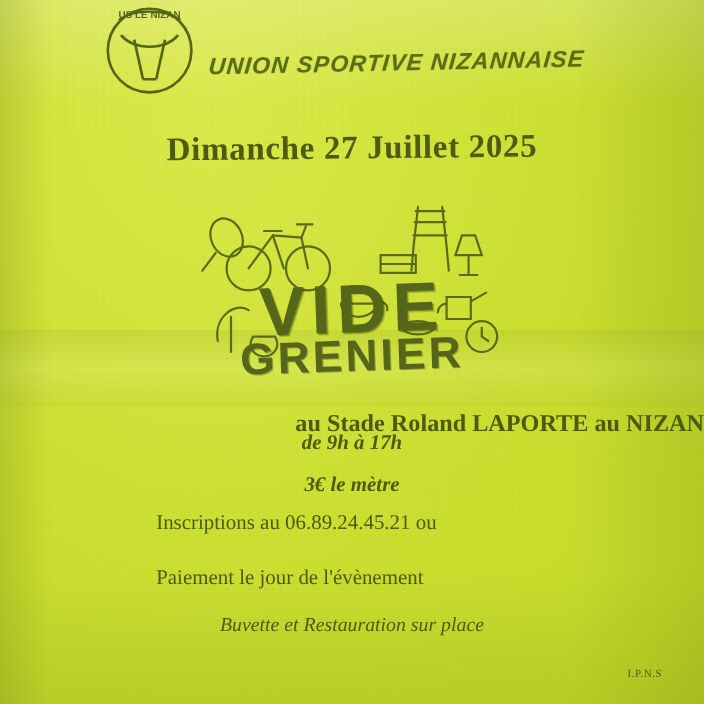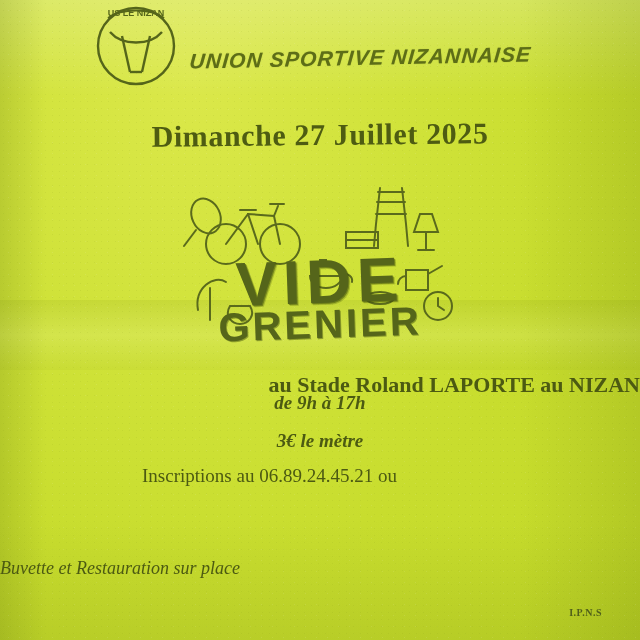--- a/index.html
+++ b/index.html
@@ -268,6 +268,7 @@
     <div class="price">3€ le mètre</div>
 
     <div class="block-left insc">Inscriptions au 06.89.24.45.21 ou</div>
+    <div class="block-left payment">Paiement le jour de l'évènement</div>
 
     <div class="buvette">Buvette et Restauration sur place</div>
     <div class="ipns">I.P.N.S</div>

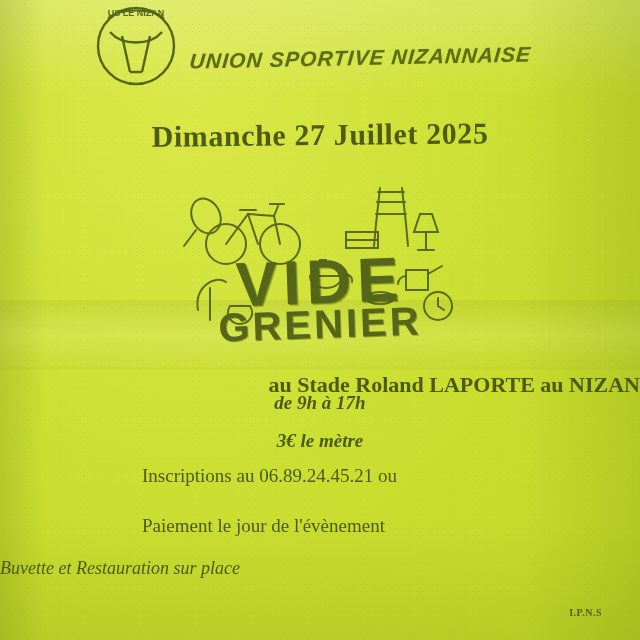--- a/index.html
+++ b/index.html
@@ -164,6 +164,7 @@
     position: absolute;
     top: 558px;
     left: 0; right: 0;
+    text-align: center;
     font-size: 18px;
     font-style: italic;
     color: #4c5a12;

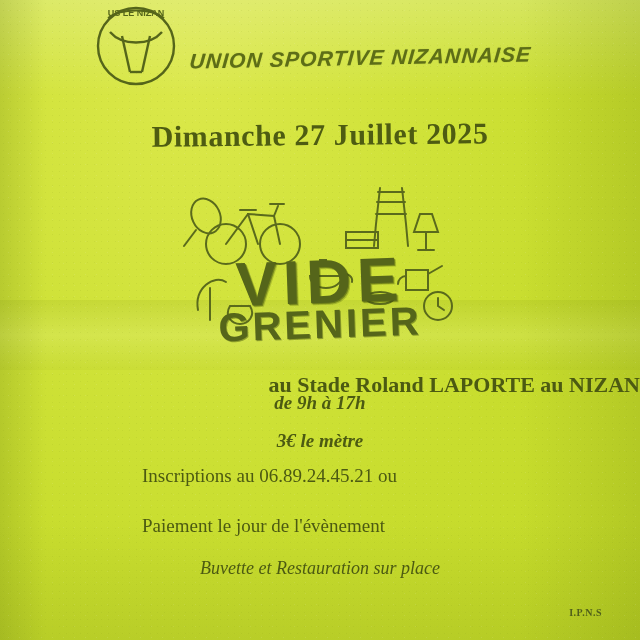--- a/index.html
+++ b/index.html
@@ -176,7 +176,6 @@
     font-size: 10px;
     letter-spacing: 0.5px;
     color: #50601a;
-    font-weight: bold;
   }
 
   

